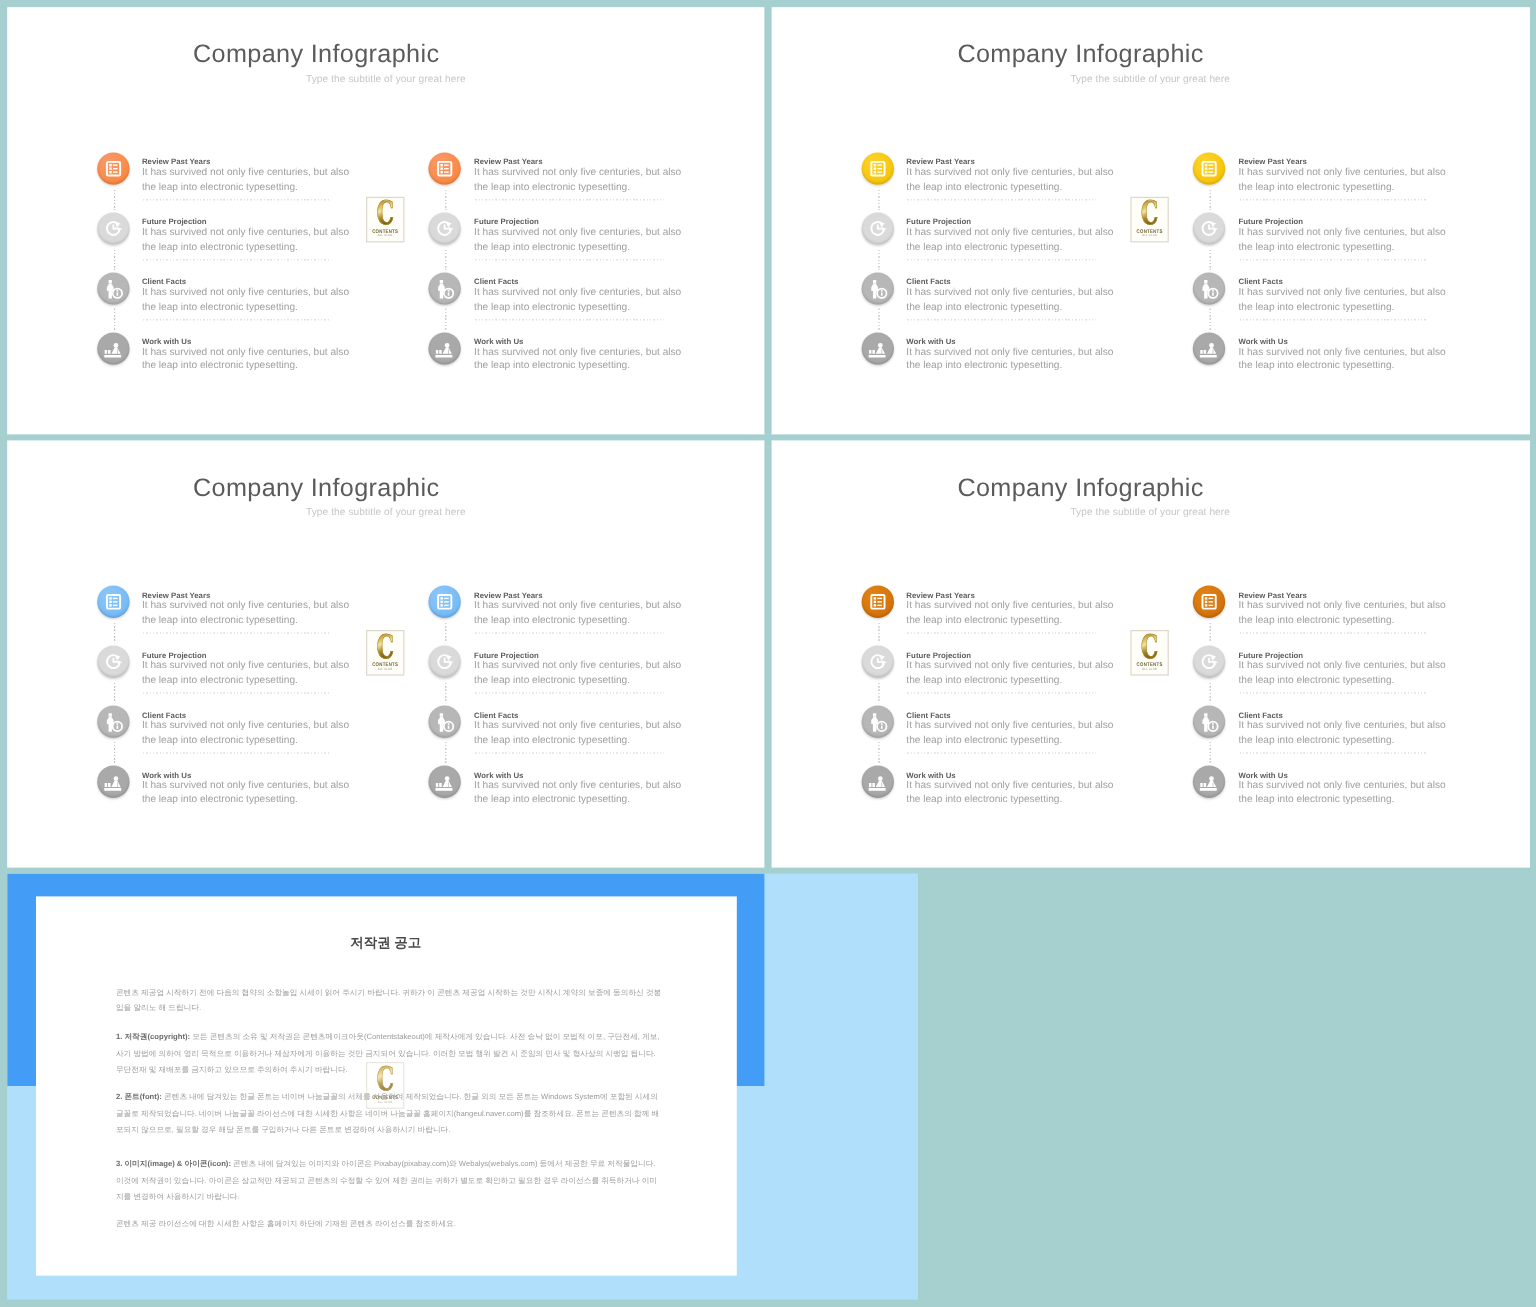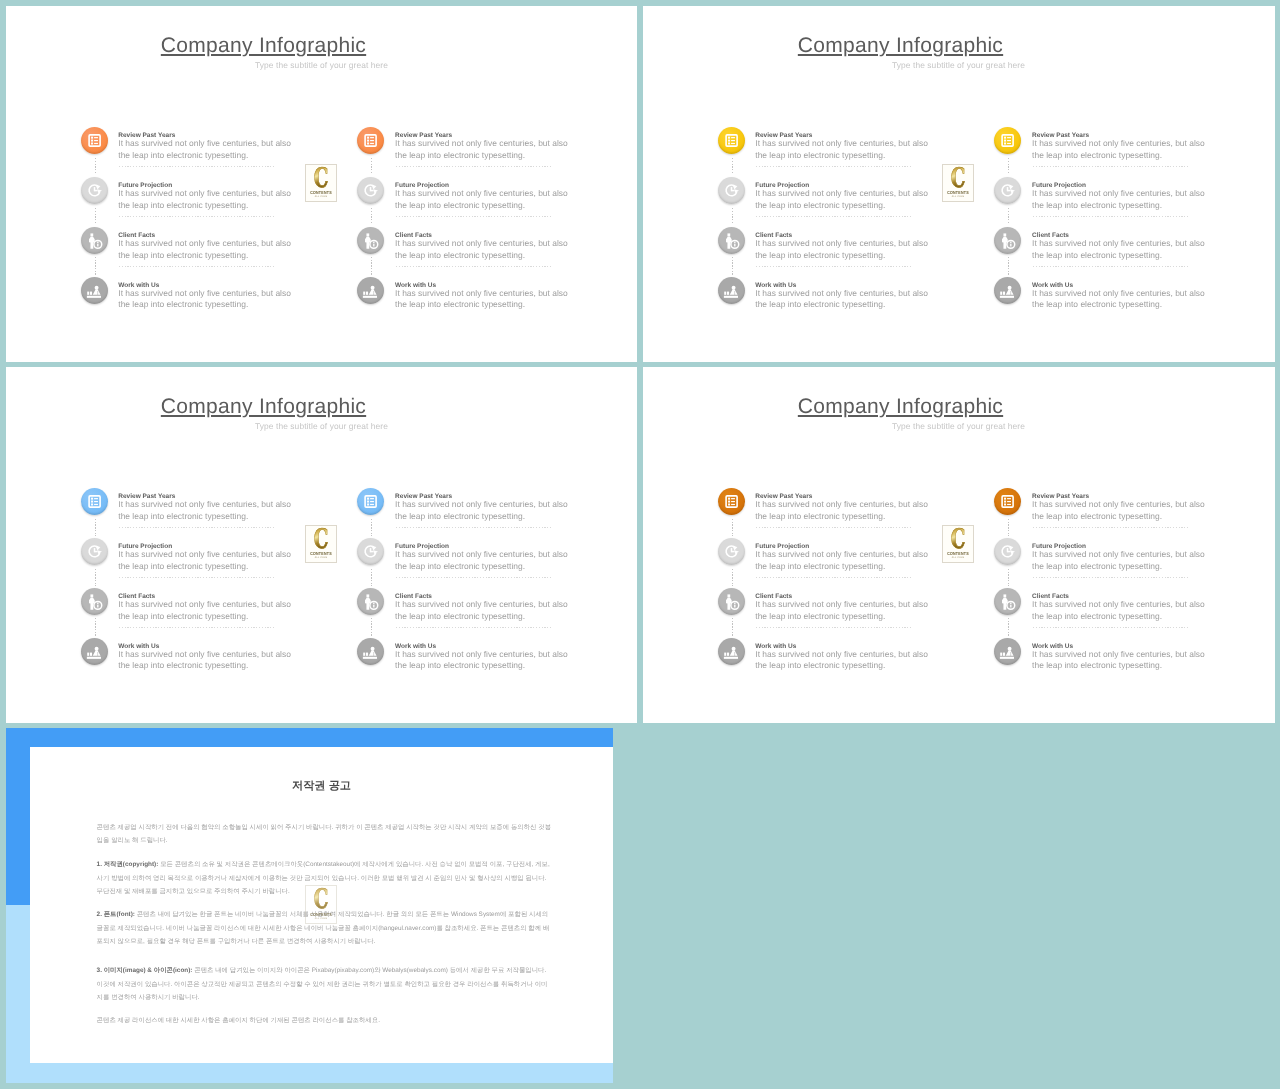--- a/index.html
+++ b/index.html
@@ -17,7 +17,7 @@
   .slide-5{left:6px;top:728px;width:607px;height:355px;background:#b0dffc;}
 
   .title{position:absolute;left:0;top:27.8px;width:515px;text-align:center;
-         font-size:21px;color:#5b5b5b;font-weight:400;letter-spacing:.3px;text-decoration:underline;}
+         font-size:21px;color:#5b5b5b;font-weight:400;letter-spacing:.3px;}
   .subtitle{position:absolute;left:0;top:53.8px;width:631px;text-align:center;
             font-size:8.4px;color:#c6c6c6;font-weight:400;letter-spacing:.1px;}
 

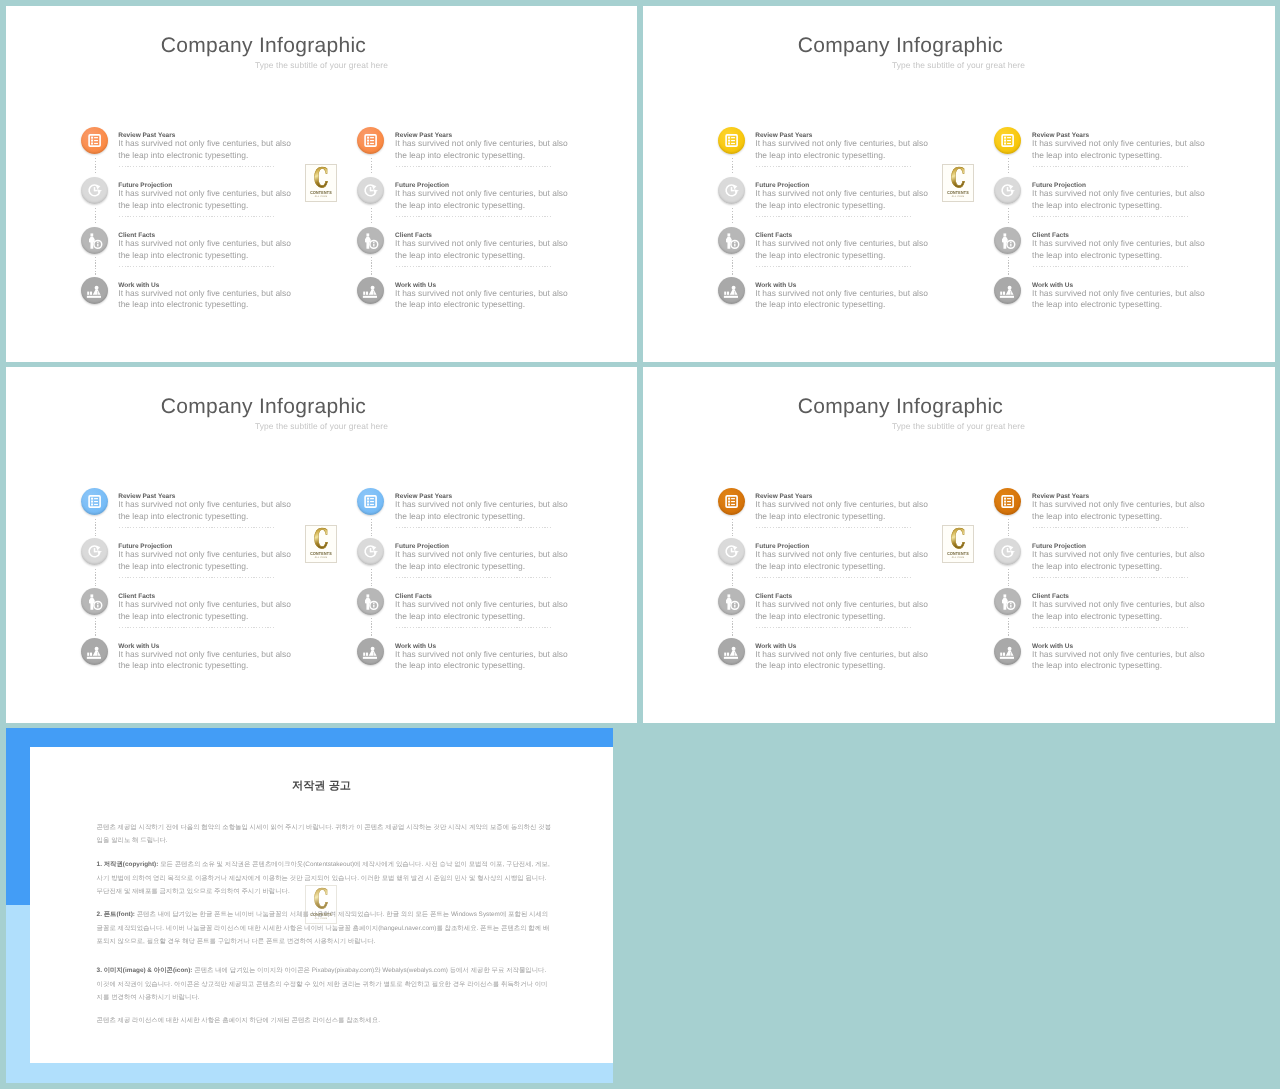--- a/index.html
+++ b/index.html
@@ -14,7 +14,7 @@
   .slide-2{left:643px;top:6px;width:632px;height:356px;}
   .slide-3{left:6px;top:367px;width:631px;height:356px;}
   .slide-4{left:643px;top:367px;width:632px;height:356px;}
-  .slide-5{left:6px;top:728px;width:607px;height:355px;background:#b0dffc;}
+  .slide-5{left:6px;top:728px;width:759px;height:355px;background:#b0dffc;}
 
   .title{position:absolute;left:0;top:27.8px;width:515px;text-align:center;
          font-size:21px;color:#5b5b5b;font-weight:400;letter-spacing:.3px;}

